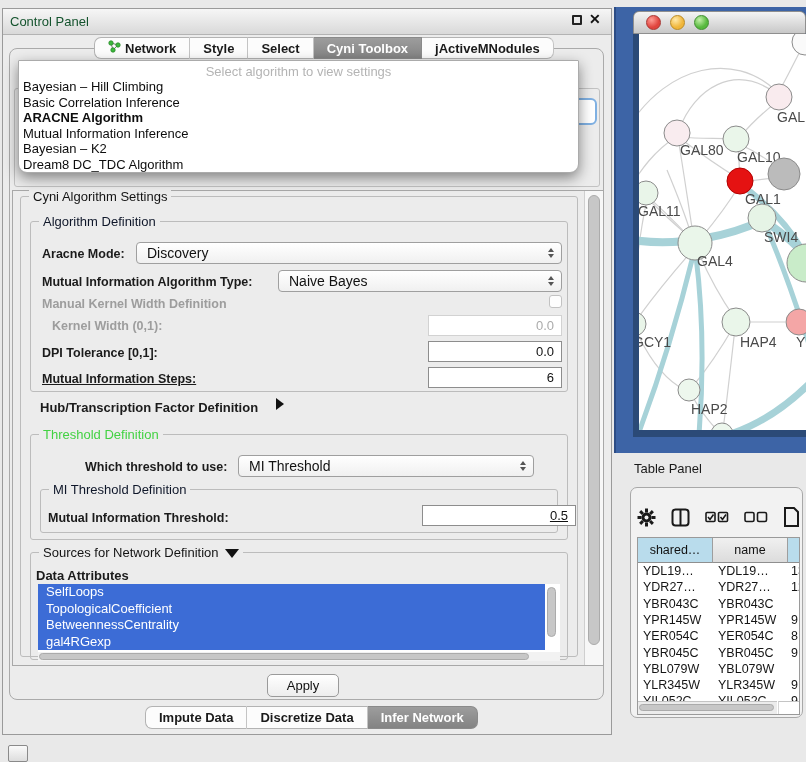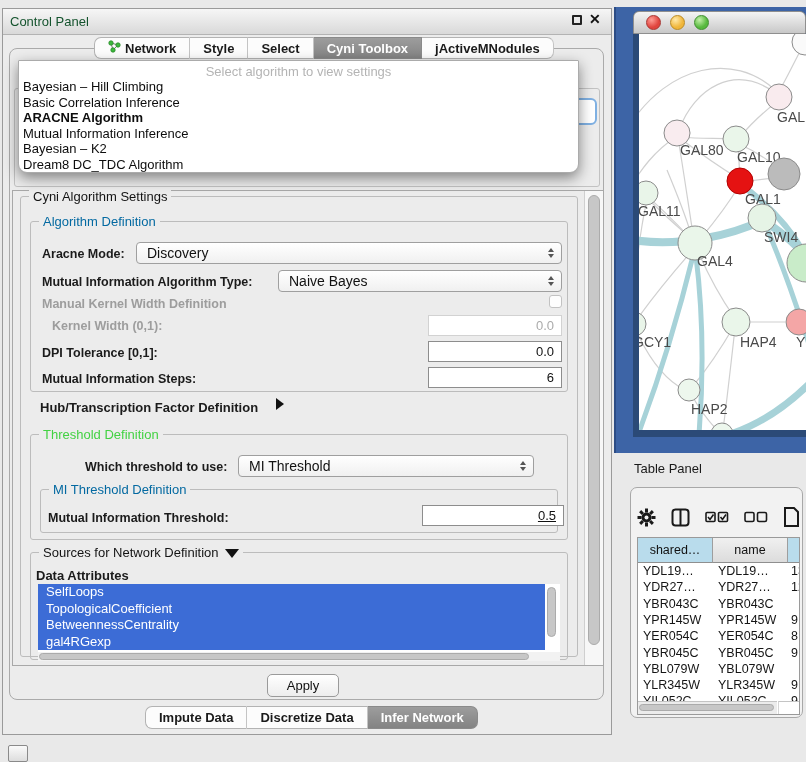--- a/index.html
+++ b/index.html
@@ -39,7 +39,7 @@
   .hthumb{background:#c7c7c7;border:1px solid #ababab;border-radius:5px;}
   .fieldset{border:1px solid #bcbcbc;border-radius:3px;z-index:4;}
   .legend{position:absolute;top:-8px;left:8px;background:#ececec;padding:0 4px;font-size:13px;color:#141414;white-space:nowrap;}
-  .legend.blue{color:#0369a1;}
+  .legend.blue{color:#0f172a;}
   .legend.green{color:#43d243;}
   .lbl{font-size:12.5px;font-weight:bold;color:#1b1b1b;white-space:nowrap;}
   .lbl.gray{color:#9d9d9d;}

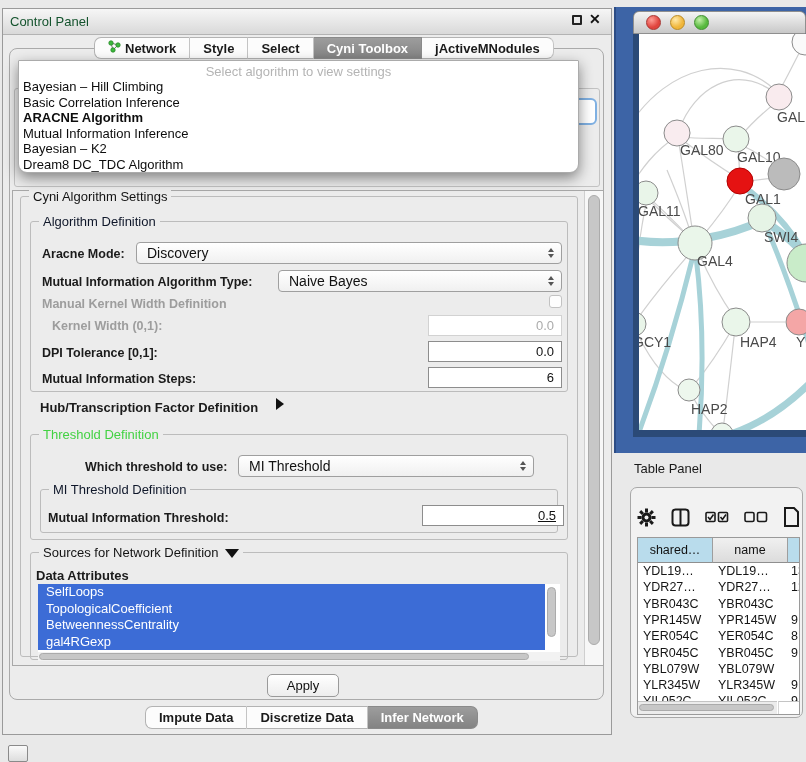--- a/index.html
+++ b/index.html
@@ -175,7 +175,7 @@
   <div class="abs field dis" style="left:428px;top:315px;width:134px;z-index:5;">0.0</div>
   <div class="abs lbl" style="left:42px;top:346px;z-index:5;">DPI Tolerance [0,1]:</div>
   <div class="abs field" style="left:428px;top:341px;width:134px;z-index:5;">0.0</div>
-  <div class="abs lbl" style="left:42px;top:372px;z-index:5;">Mutual Information Steps:</div>
+  <div class="abs lbl" style="left:42px;top:372px;z-index:5;text-decoration:underline;">Mutual Information Steps:</div>
   <div class="abs field" style="left:428px;top:367px;width:134px;z-index:5;">6</div>
 
   <div class="abs lbl" style="left:40px;top:400px;font-size:13px;z-index:4;">Hub/Transcription Factor Definition</div>

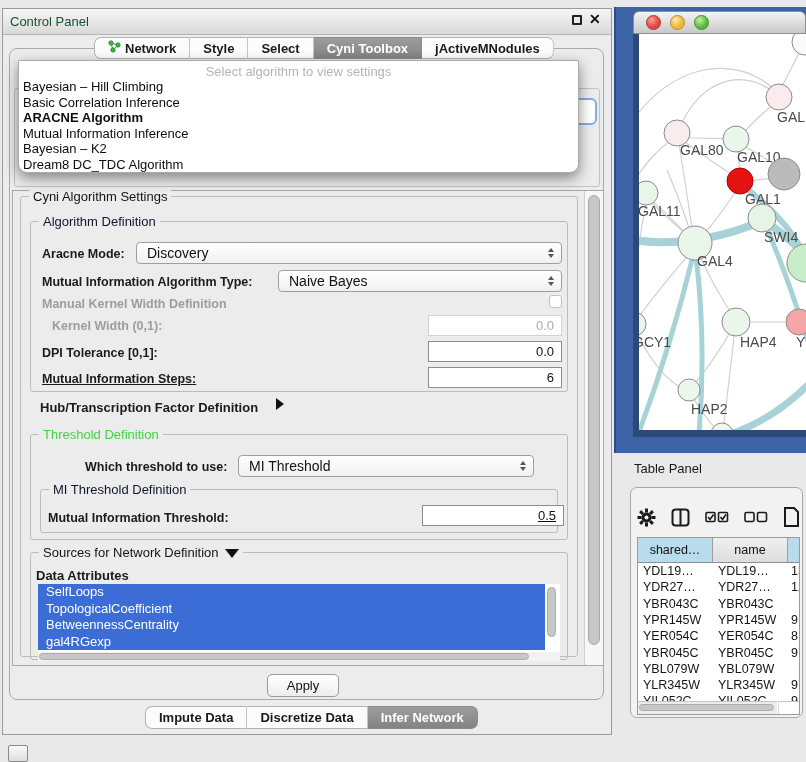--- a/index.html
+++ b/index.html
@@ -196,7 +196,7 @@
     <span class="legend blue">MI Threshold Definition</span>
   </div>
   <div class="abs lbl" style="left:48px;top:511px;z-index:6;">Mutual Information Threshold:</div>
-  <div class="abs field" style="left:422px;top:505px;width:142px;z-index:6;text-decoration:underline;">0.5</div>
+  <div class="abs field" style="left:422px;top:505px;width:154px;z-index:6;text-decoration:underline;">0.5</div>
 
   <div class="abs fieldset" style="left:30px;top:552px;width:538px;height:108px;z-index:4;">
     <span class="legend"><span>Sources for Network Definition</span><span class="down-arrow"></span></span>

